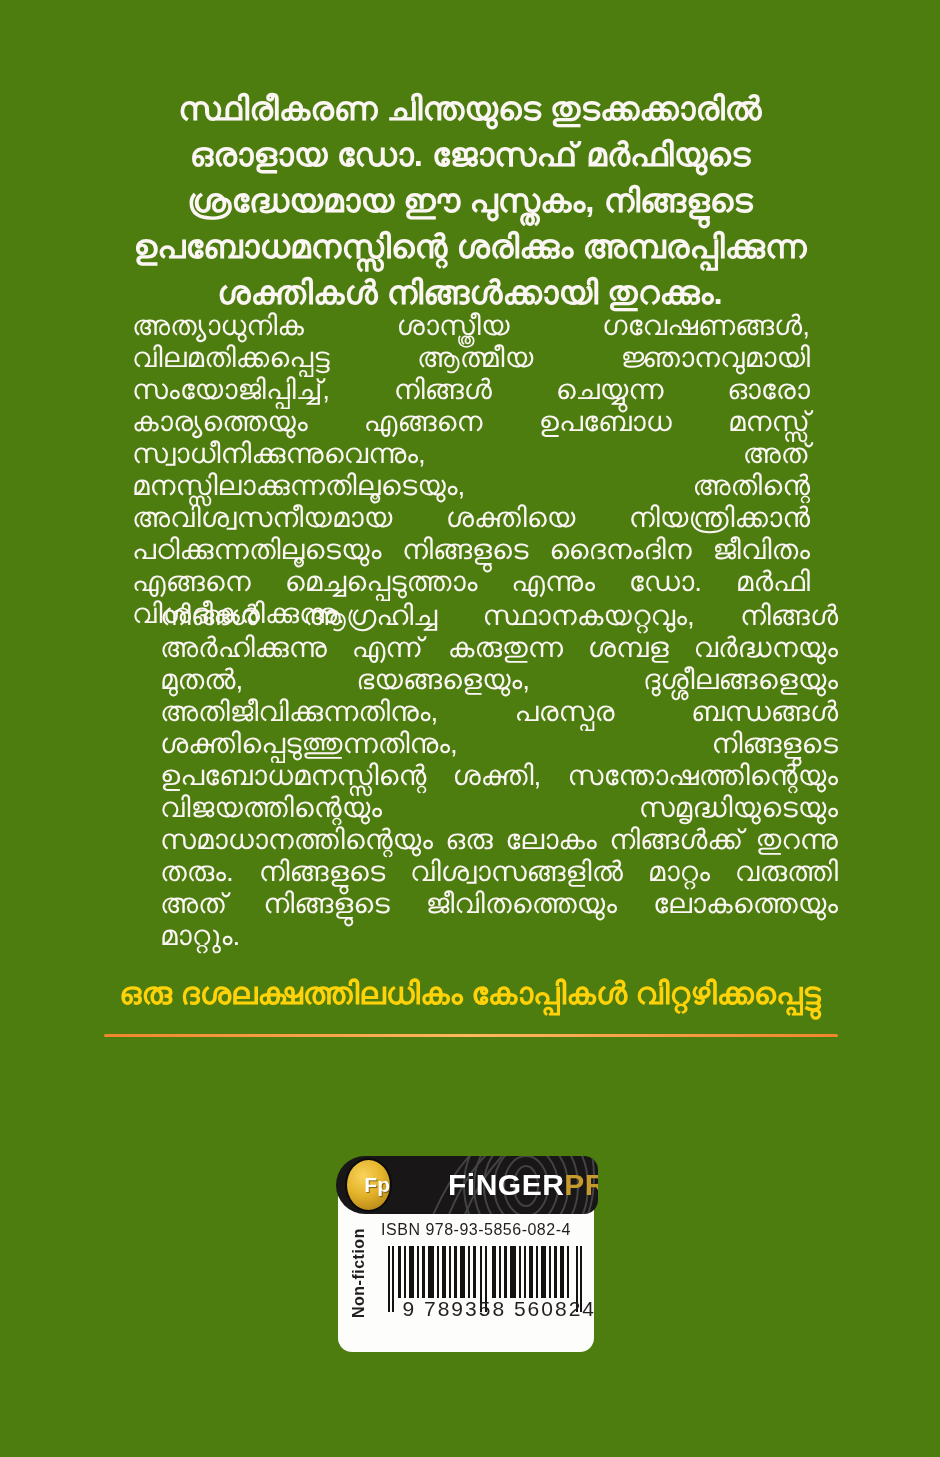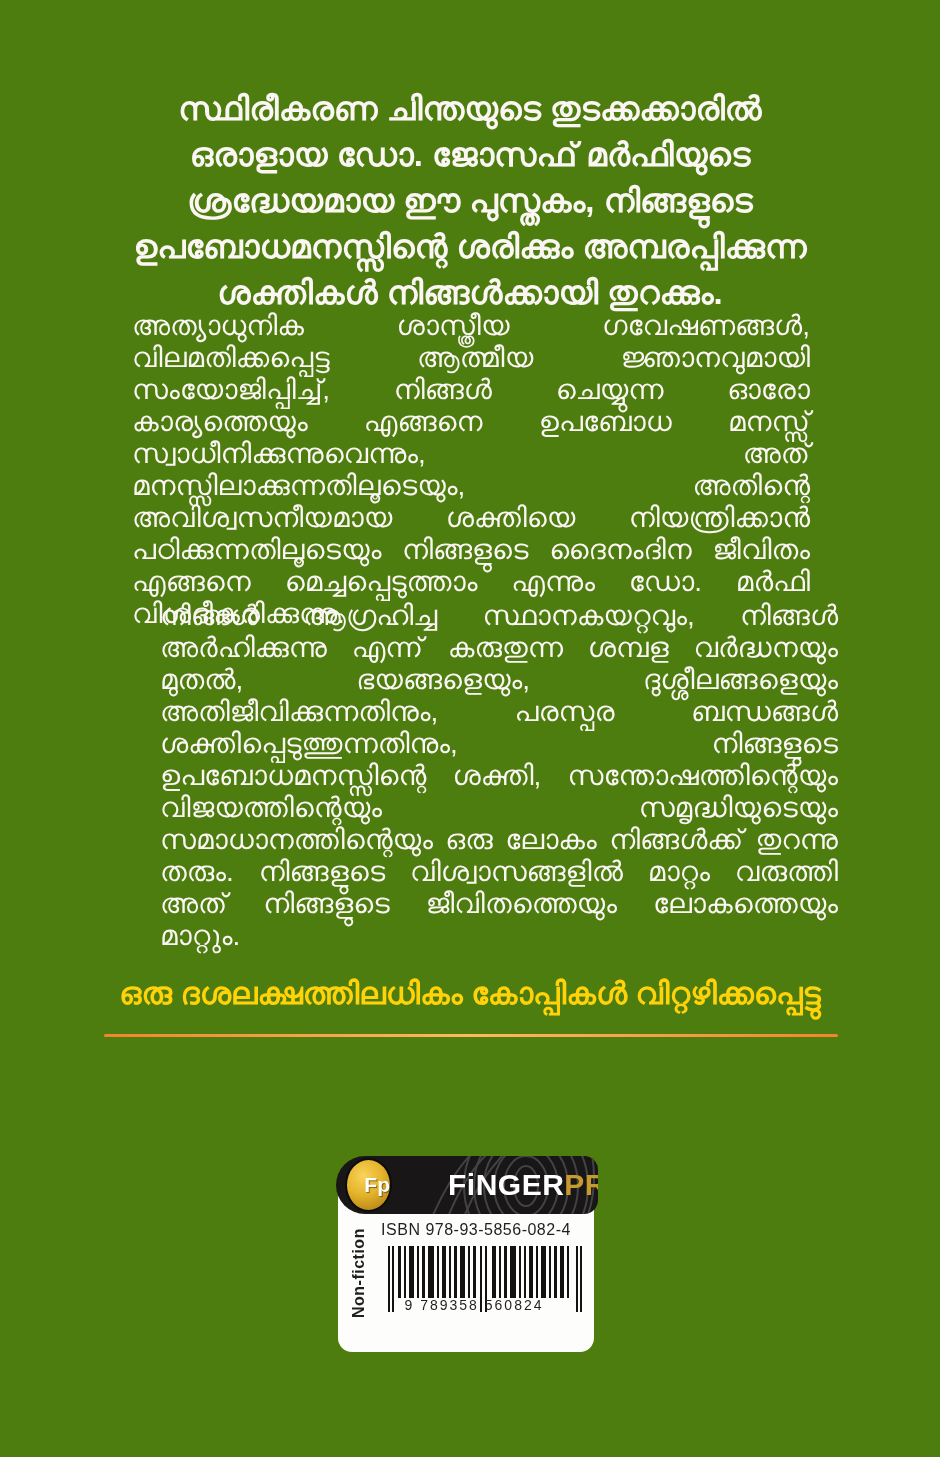--- a/index.html
+++ b/index.html
@@ -83,8 +83,8 @@
   }
   .barcode-digits{
     position:absolute;left:352px;top:1297px;width:244px;
-    text-align:center;
-    color:#231f20;font-size:14px;letter-spacing:2px;
+    text-align:right;
+    color:#231f20;font-size:21px;letter-spacing:2px;
     font-family:"Liberation Sans",sans-serif;
   }
   .category-vertical{

